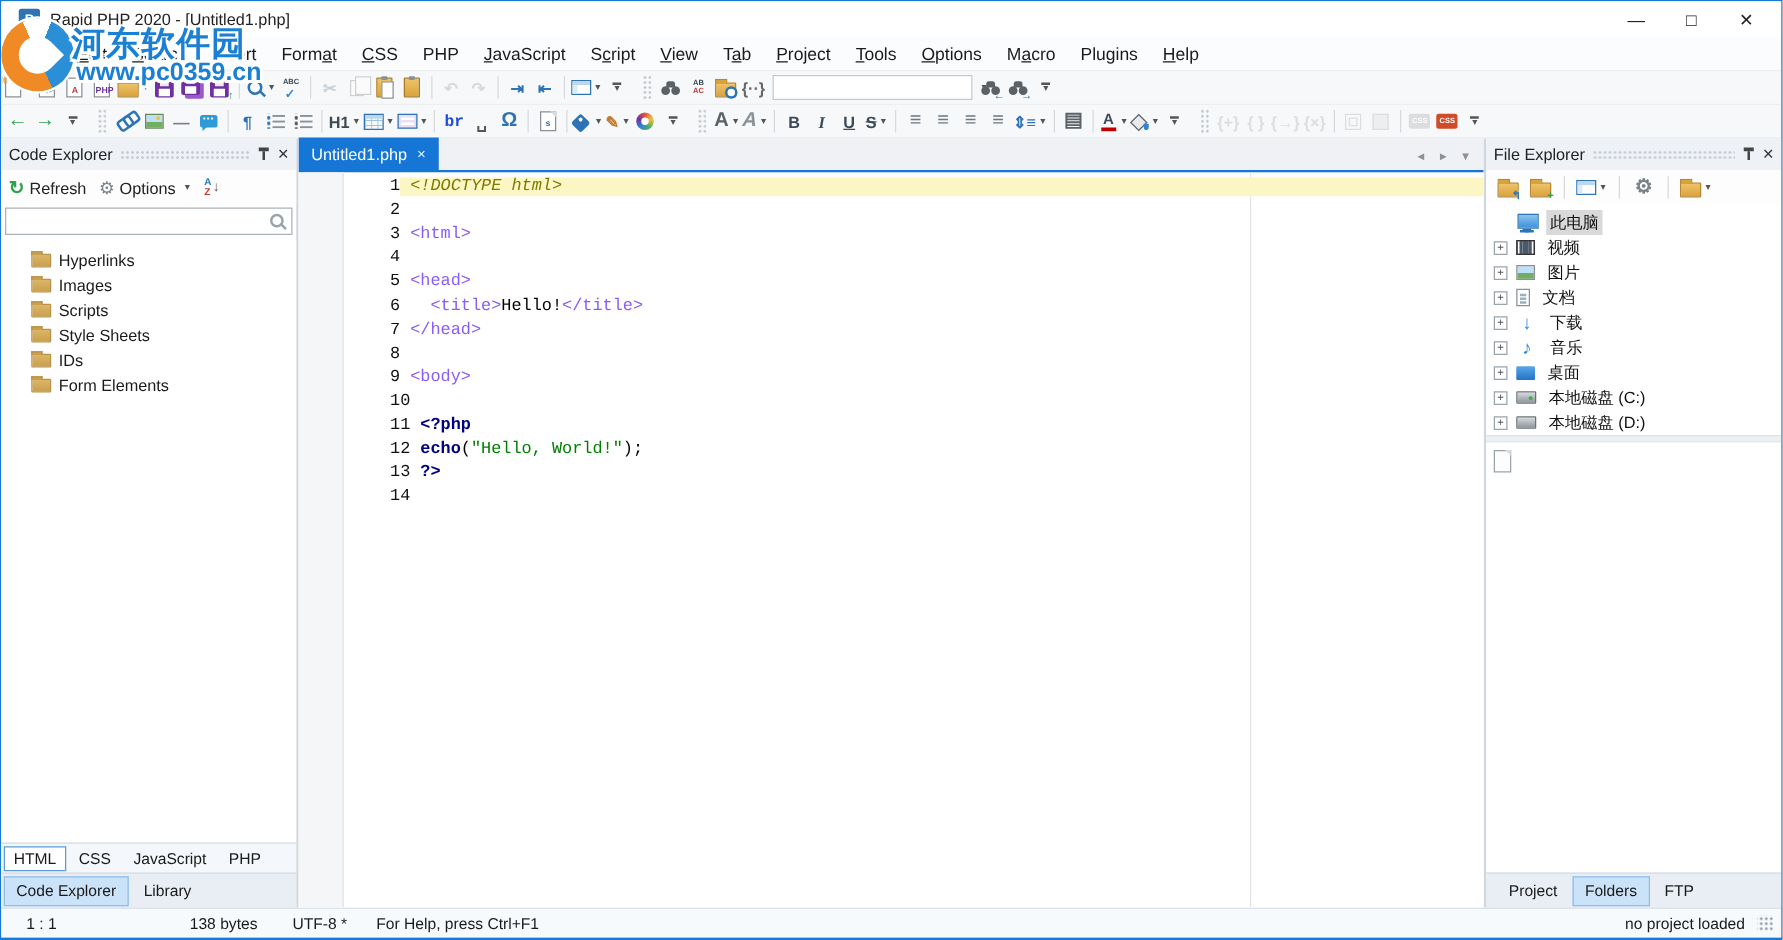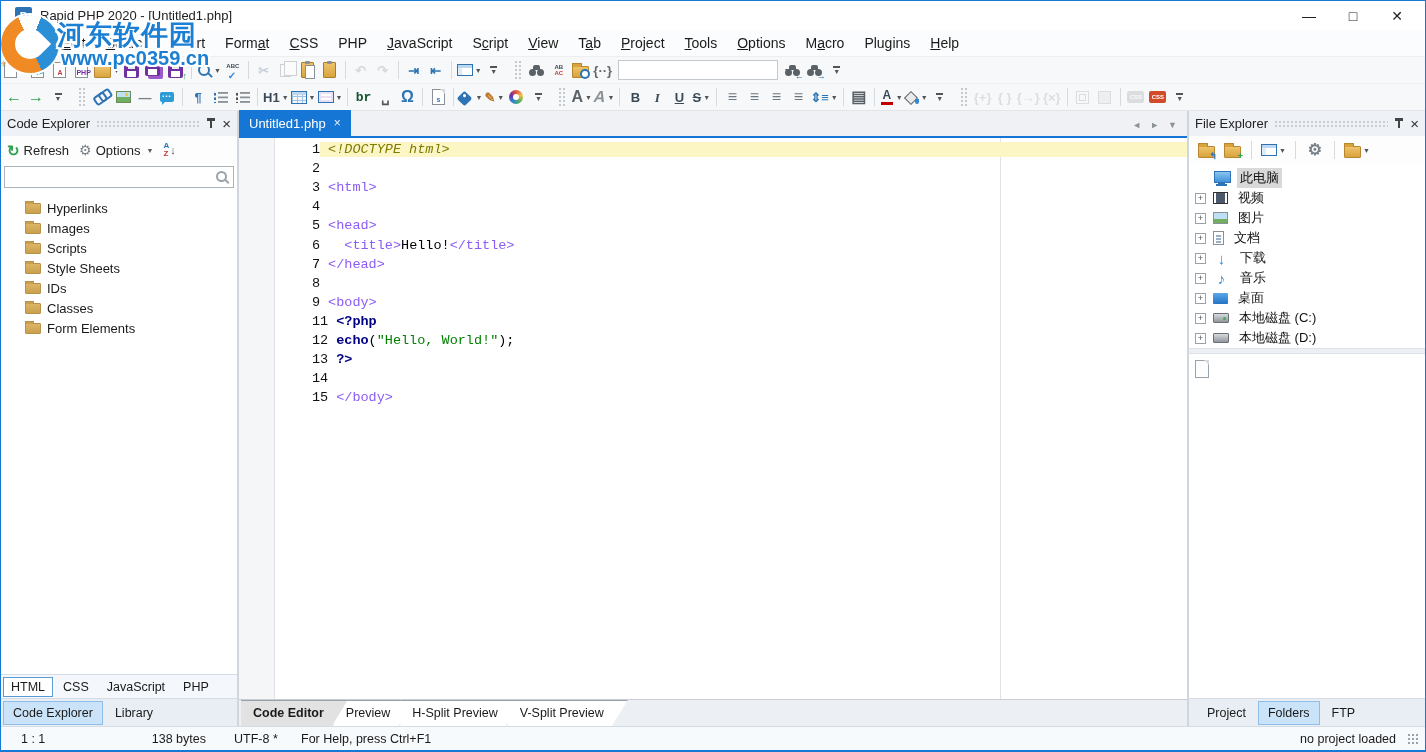--- a/index.html
+++ b/index.html
@@ -433,7 +433,7 @@
       </span>
       <div class="tsep"></div>
       <span class="tbtn">
-        <span class="gl mono" style="color: #14532d;">br</span>
+        <span class="gl mono" style="color: #1d4ed8;">br</span>
       </span>
       <span class="tbtn">
         <span class="gl" style="color: rgb(85, 85, 85);">␣</span>

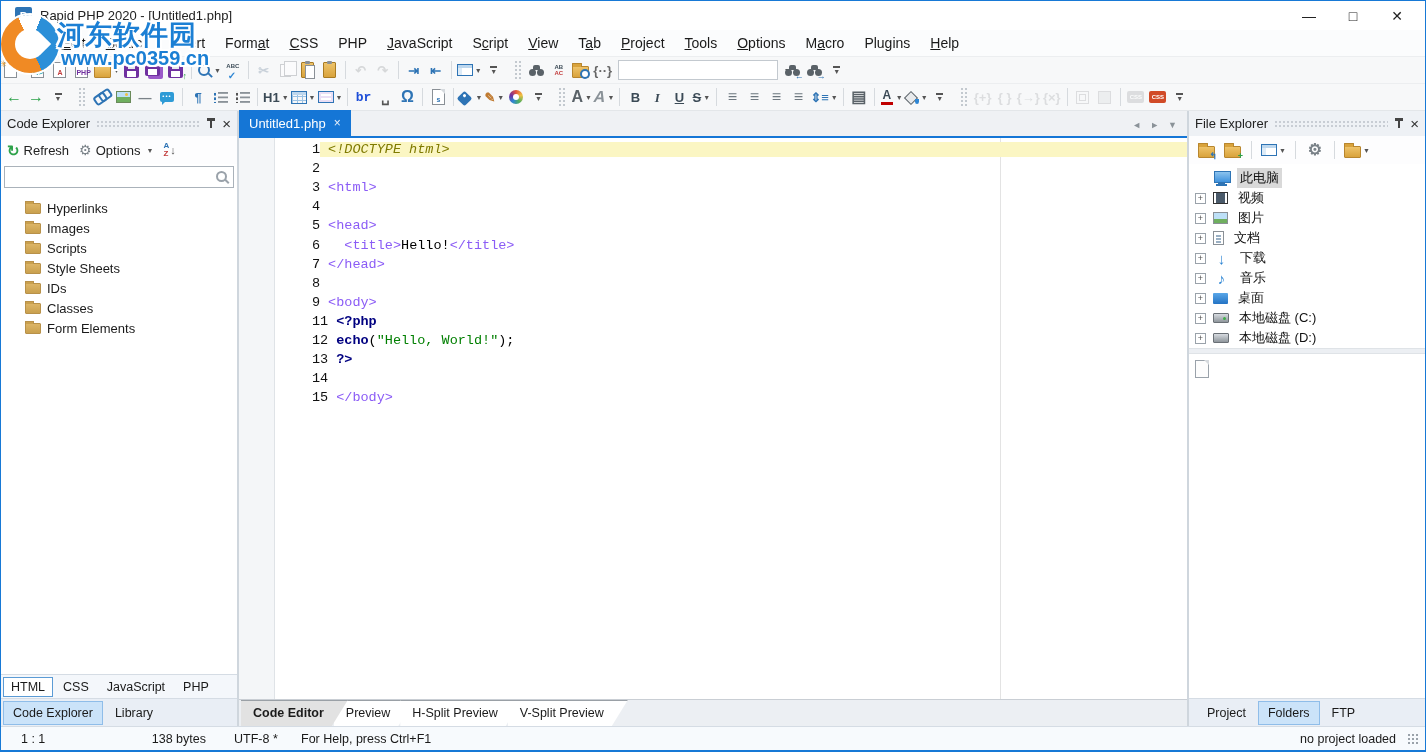--- a/index.html
+++ b/index.html
@@ -612,10 +612,6 @@
           </div>
           <div class="trow">
             <span class="ic ce-folder"></span>
-            <span>Classes</span>
-          </div>
-          <div class="trow">
-            <span class="ic ce-folder"></span>
             <span>Form Elements</span>
           </div>
         </div>

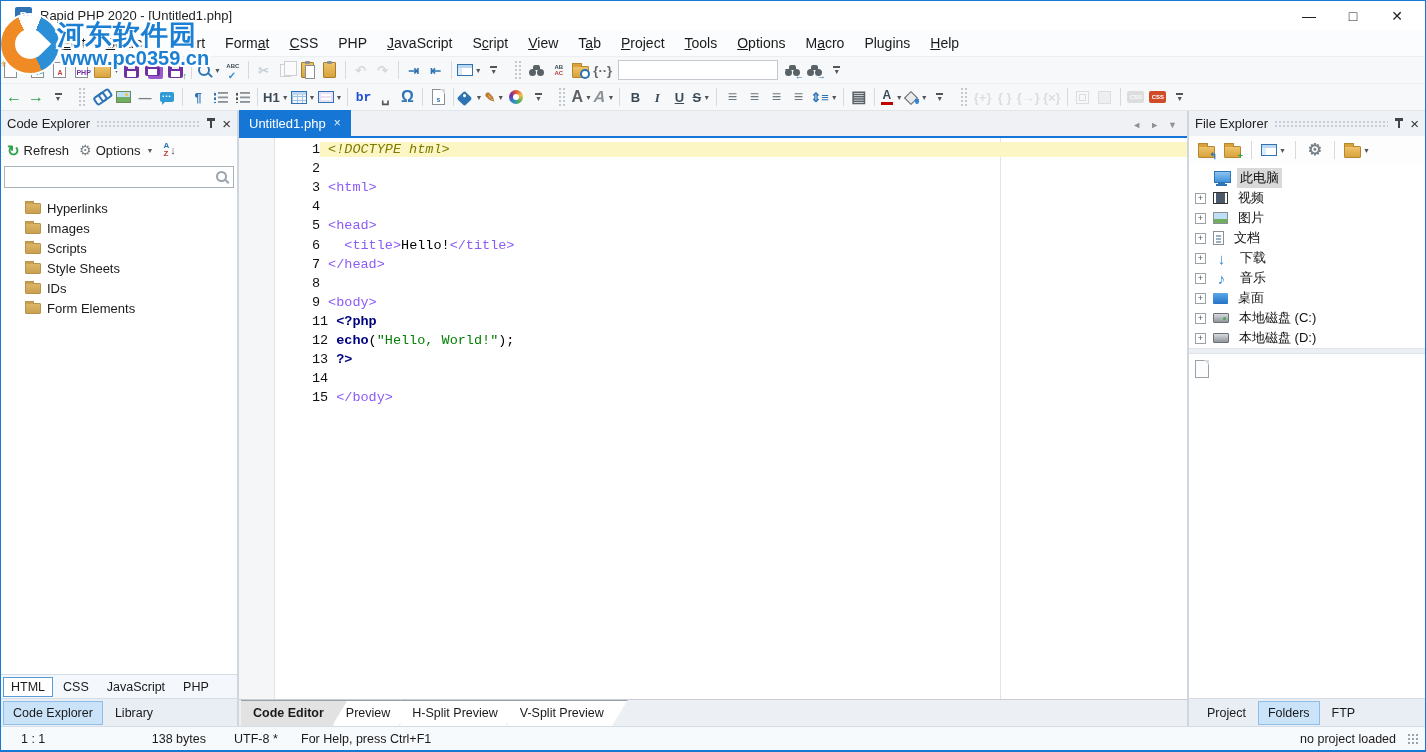--- a/index.html
+++ b/index.html
@@ -682,6 +682,10 @@
                 <span class="lcode"><span class="tk-tag">&lt;body&gt;</span></span>
               </div>
               <div class="lrow">
+                <span class="cline lnum">10</span>
+                <span class="lcode"></span>
+              </div>
+              <div class="lrow">
                 <span class="cline lnum">11</span>
                 <span class="lcode"><span class="tk-php">&lt;?php</span></span>
               </div>

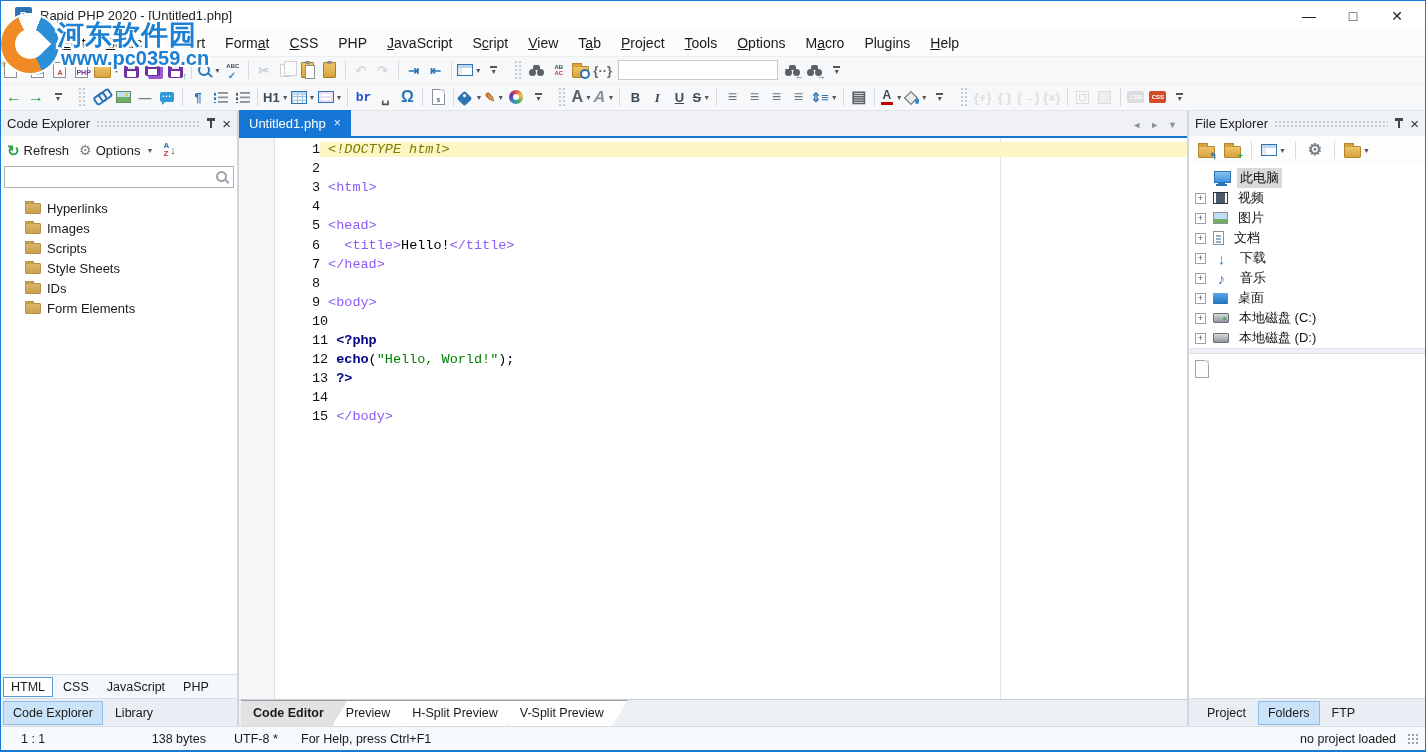--- a/index.html
+++ b/index.html
@@ -701,10 +701,6 @@
                 <span class="cline lnum">14</span>
                 <span class="lcode"></span>
               </div>
-              <div class="lrow">
-                <span class="cline lnum">15</span>
-                <span class="lcode"><span class="tk-tag">&lt;/body&gt;</span></span>
-              </div>
             </div>
         </div>
       </div>

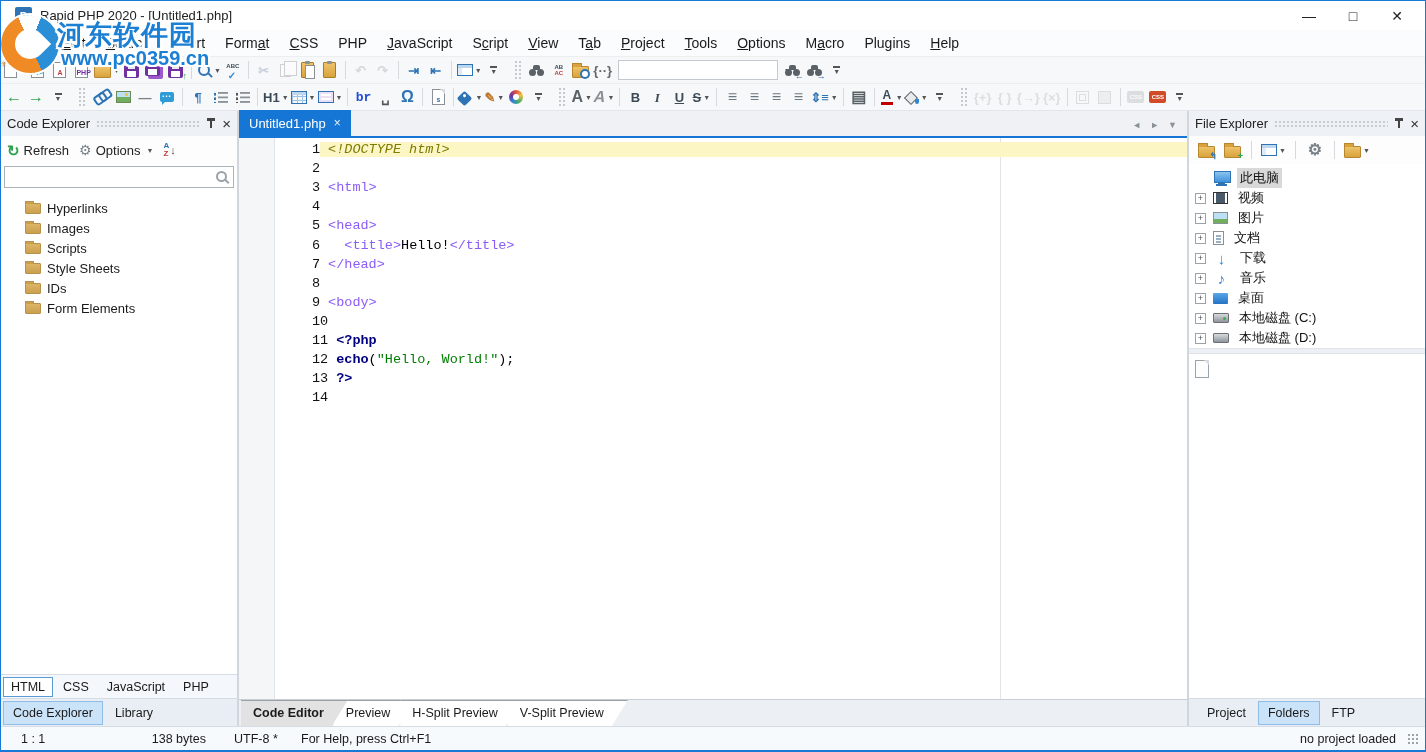--- a/index.html
+++ b/index.html
@@ -704,12 +704,6 @@
             </div>
         </div>
       </div>
-      <div class="btabs" id="editorbtabs">
-          <span class="etab active">Code Editor</span>
-          <span class="etab">Preview</span>
-          <span class="etab">H-Split Preview</span>
-          <span class="etab">V-Split Preview</span>
-        </div>
     </div>
 
     <div class="panel right">

